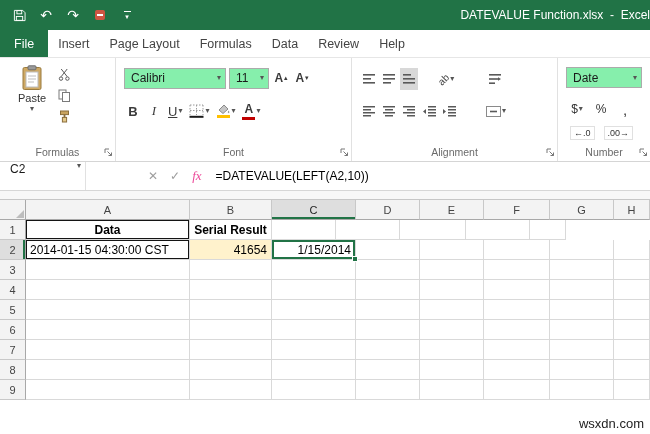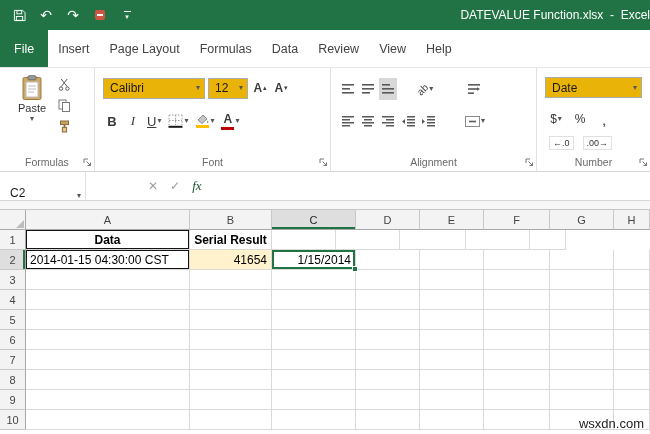--- a/index.html
+++ b/index.html
@@ -16,7 +16,7 @@
   .win-title { margin-left: auto; font-size: 12px; padding-right: 0; white-space: pre; }
 
   
-  .tabrow { height: 38px; background: #fff; display: flex; align-items: stretch; border-bottom: 1px solid #E6E6E6; }
+  .tabrow { height: 28px; background: #fff; display: flex; align-items: stretch; border-bottom: 1px solid #E6E6E6; }
   .tab { display: flex; align-items: center; padding: 0 10px; font-size: 12.5px; color: #444; cursor: default; }
   .tab.file { background: #217346; color: #fff; padding: 0 14px; }
   .tab.active { color: #217346; background: #fff; border: 1px solid #E1E1E1; border-bottom: 1px solid #fff; margin-bottom: -1px; }

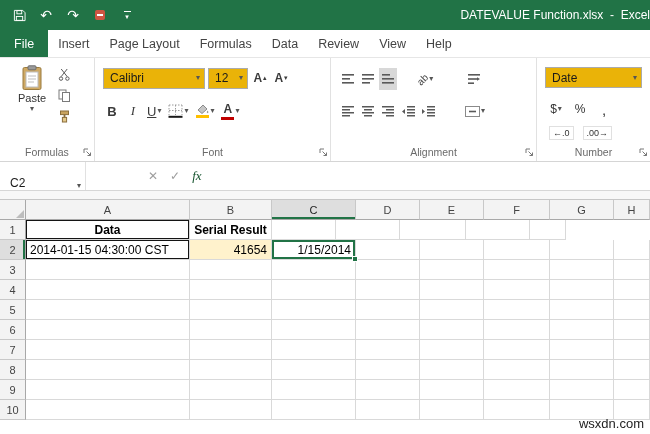--- a/index.html
+++ b/index.html
@@ -122,7 +122,6 @@
     <div class="tab">Formulas</div>
     <div class="tab">Data</div>
     <div class="tab">Review</div>
-    <div class="tab">View</div>
     <div class="tab">Help</div>
   </div>
 

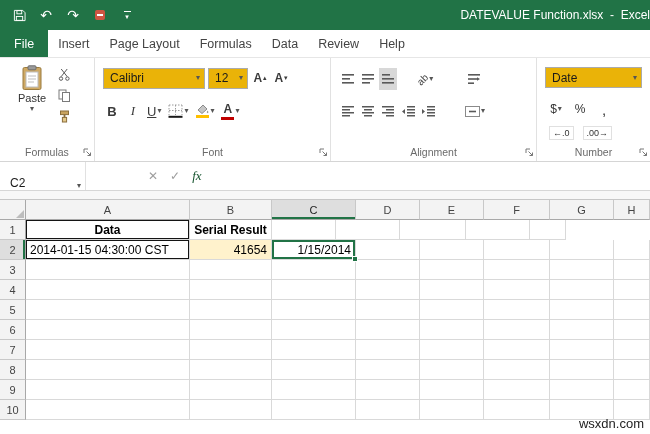--- a/index.html
+++ b/index.html
@@ -33,7 +33,7 @@
   .sbtn { display: flex; align-items: center; }
 
   .r-row { position: absolute; display: flex; align-items: center; }
-  .combo { display: flex; align-items: center; border: 1px solid #ABABAB; background: #eab308; height: 21px; font-size: 12px; padding: 0 4px 0 6px; color: #1a1a1a; }
+  .combo { display: flex; align-items: center; border: 1px solid #ABABAB; background: #86efac; height: 21px; font-size: 12px; padding: 0 4px 0 6px; color: #1a1a1a; }
   .combo .dd { margin-left: auto; padding-left: 4px; }
   .dd { font-size: 8px; color: #555; line-height: 1; }
   .ibtn { height: 22px; min-width: 18px; display: flex; align-items: center; justify-content: center; gap: 1px; color: #3b3b3b; padding: 0 2px; }

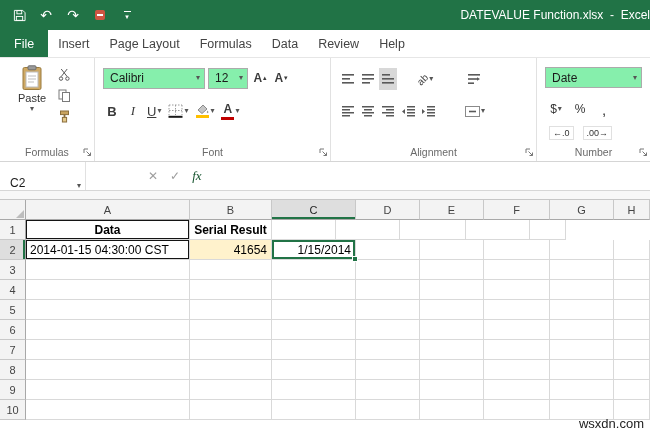--- a/index.html
+++ b/index.html
@@ -182,7 +182,7 @@
             <span class="dd">▾</span>
           </div>
         <div class="combo" style="width:40px">
-            <span>12</span>
+            <span>11</span>
             <span class="dd">▾</span>
           </div>
         <span class="ibtn">

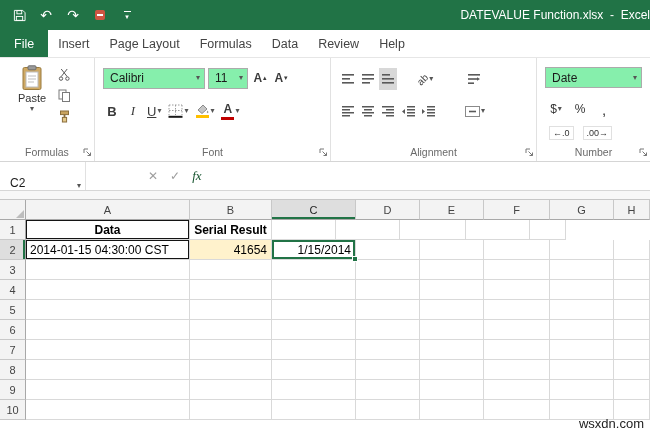--- a/index.html
+++ b/index.html
@@ -127,7 +127,7 @@
 
   <div class="ribbon">
 
-    <div class="group" style="width:95px">
+    <div class="group" style="width:116px">
       <div class="paste-btn">
         <svg width="22" height="26" viewBox="0 0 22 26">
             <rect x="2" y="2.5" width="18" height="22" rx="1.5" fill="#CFA964" stroke="#9A7B3F"></rect>

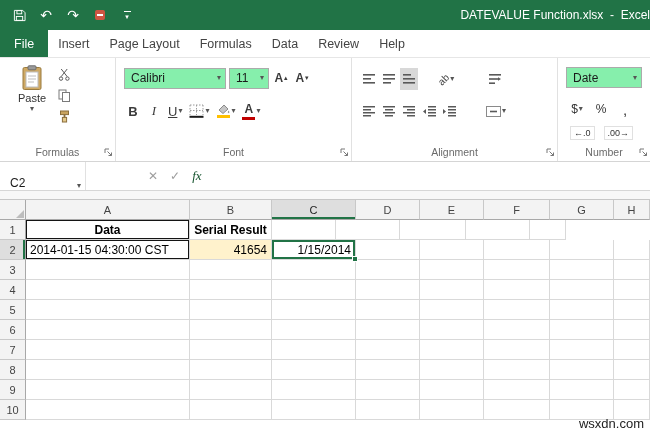--- a/index.html
+++ b/index.html
@@ -51,7 +51,7 @@
 
   
   .formulabar { height: 29px; display: flex; align-items: center; background: #fff; border-bottom: 1px solid #D6D6D6; }
-  .namebox { width: 86px; height: 100%; border-right: 1px solid #E1E1E1; display: flex; align-items: flex-end; padding: 0 4px 0 10px; font-size: 12px; color: #1a1a1a; }
+  .namebox { width: 86px; height: 100%; border-right: 1px solid #E1E1E1; display: flex; align-items: flex-start; padding: 0 4px 0 10px; font-size: 12px; color: #1a1a1a; }
   .namebox .dd { margin-left: auto; }
   .fbtns { display: flex; align-items: center; gap: 12px; padding: 0 14px 0 62px; }
   .fb-x { color: #9e9e9e; font-size: 12px; }

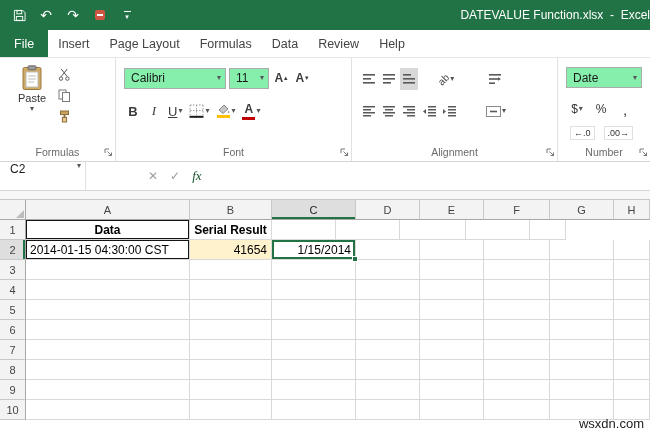--- a/index.html
+++ b/index.html
@@ -56,7 +56,7 @@
   .fbtns { display: flex; align-items: center; gap: 12px; padding: 0 14px 0 62px; }
   .fb-x { color: #9e9e9e; font-size: 12px; }
   .fb-ck { color: #9e9e9e; font-size: 12px; }
-  .fb-fx { color: #14532d; font-size: 13px; font-style: italic; font-family: "Liberation Serif", serif; }
+  .fb-fx { color: #ec4899; font-size: 13px; font-style: italic; font-family: "Liberation Serif", serif; }
   .fml { flex: 1; font-size: 12px; color: #000; white-space: nowrap; overflow: hidden; }
 
   .gapstrip { height: 8px; background: #F7F7F7; }

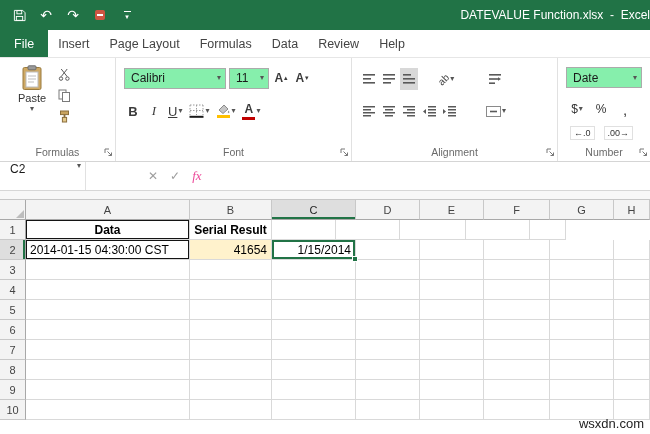--- a/index.html
+++ b/index.html
@@ -394,6 +394,7 @@
       <span class="fb-ck">✓</span>
       <span class="fb-fx">fx</span>
     </div>
+    <div class="fml">=DATEVALUE(LEFT(A2,10))</div>
   </div>
 
   <div class="gapstrip"></div>

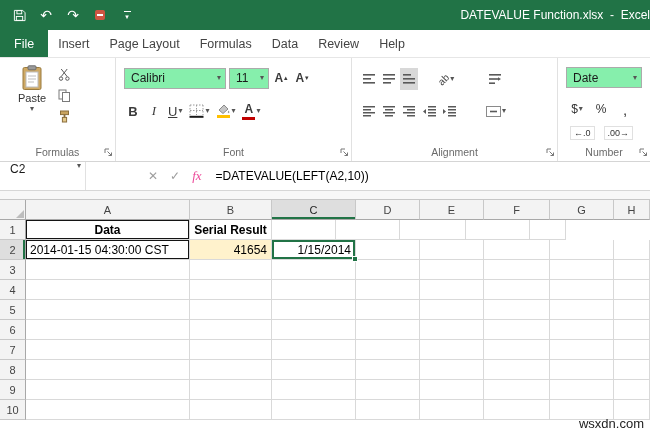--- a/index.html
+++ b/index.html
@@ -510,17 +510,6 @@
           <div class="cell" style="width: 64px;"></div>
           <div class="cell" style="width: 36px;"></div>
         </div>
-        <div class="srow">
-          <div class="row-h">10</div>
-          <div class="cell" style="width: 164px;"></div>
-          <div class="cell" style="width: 82px;"></div>
-          <div class="cell" style="width: 84px;"></div>
-          <div class="cell" style="width: 64px;"></div>
-          <div class="cell" style="width: 64px;"></div>
-          <div class="cell" style="width: 66px;"></div>
-          <div class="cell" style="width: 64px;"></div>
-          <div class="cell" style="width: 36px;"></div>
-        </div>
       </div>
   </div>
 

